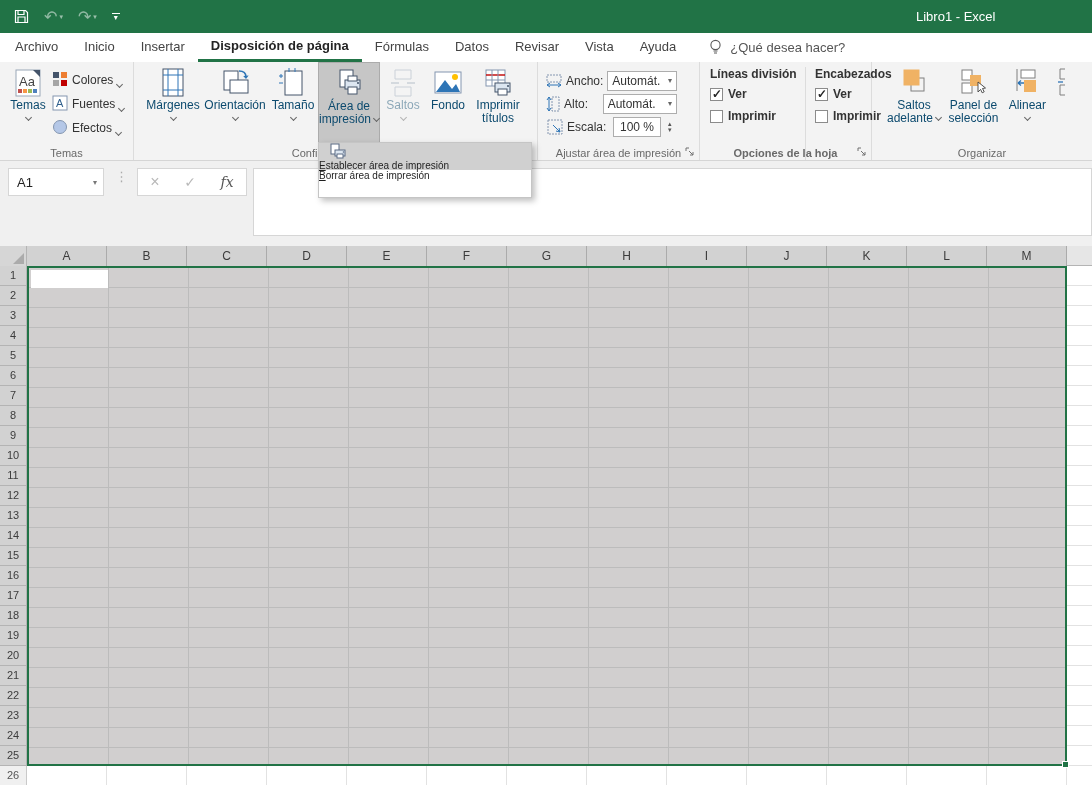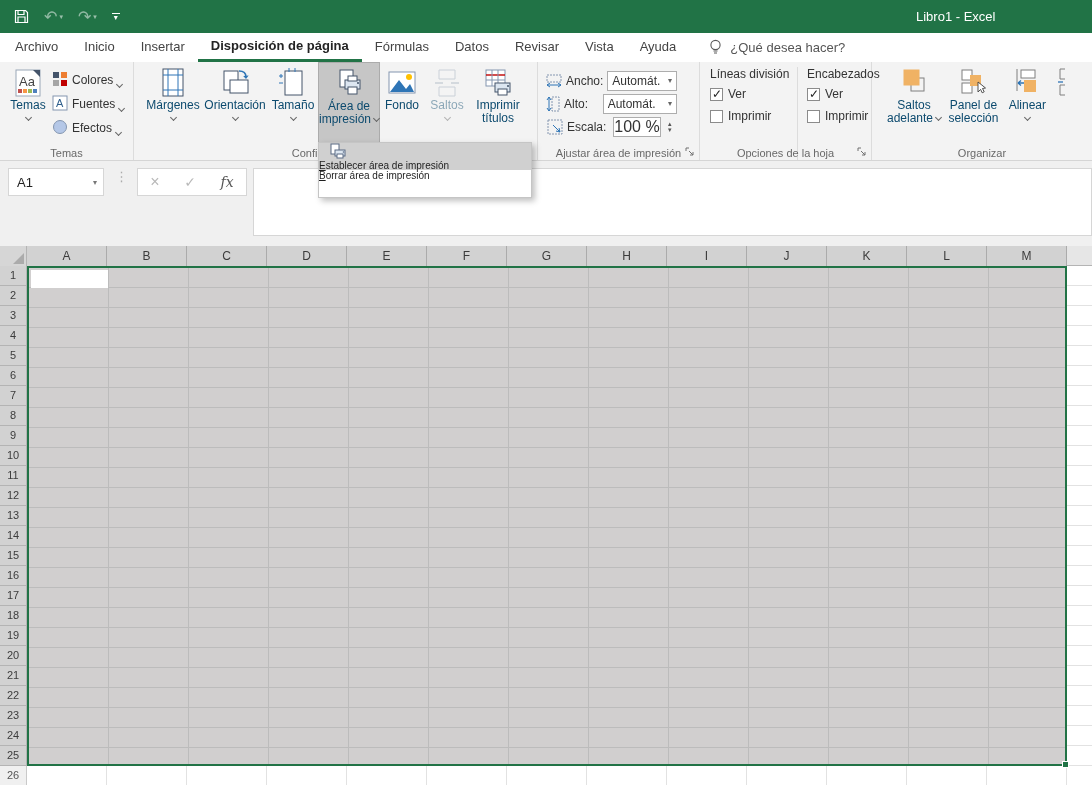--- a/index.html
+++ b/index.html
@@ -67,7 +67,7 @@
   .spinner span { font-size:7px; color:#555; line-height:6px; text-align:center; }
 
   
-  .g-opc { width:172px; padding:5px 4px 0 10px; display:flex; gap:8px; }
+  .g-opc { width:172px; padding:5px 4px 0 10px; display:flex; gap:16px;font-weight:bold; }
   .opc-col { width:79px; }
   .opc-col + .opc-col { border-left:1px solid #dcdcdc; padding-left:9px; width:88px; }
   .opc-title { font-size:12px; color:#333; margin-bottom:6px; white-space:nowrap; }

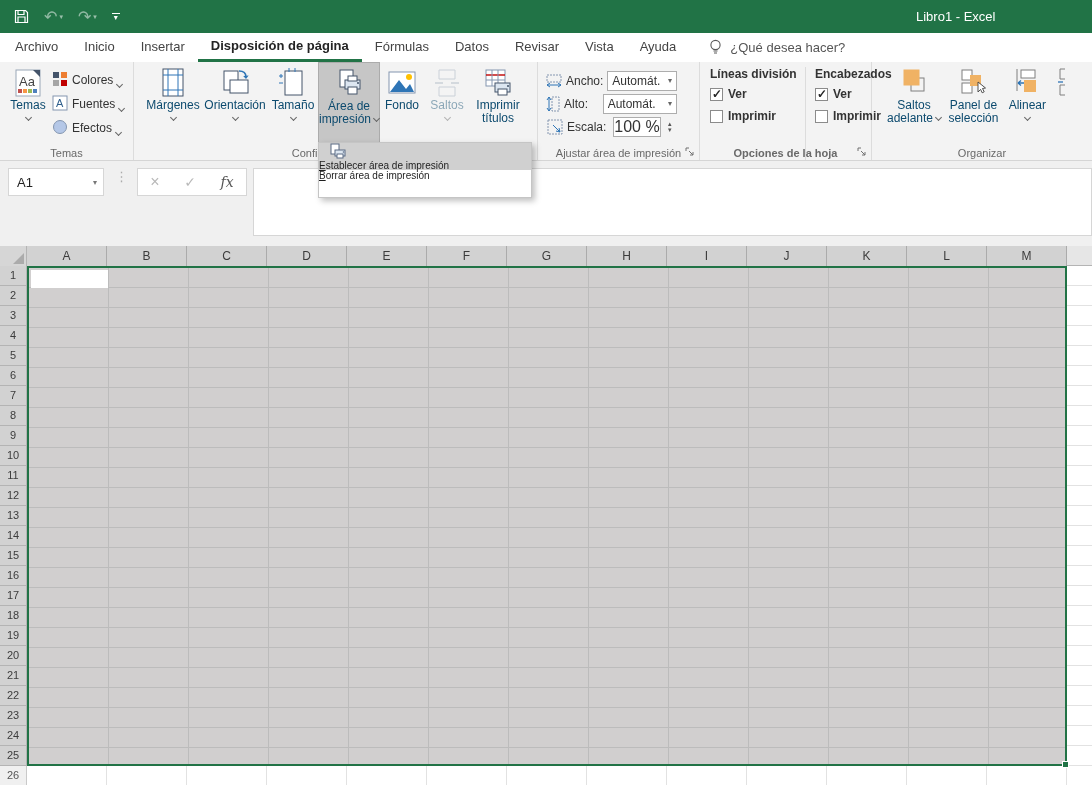--- a/index.html
+++ b/index.html
@@ -288,6 +288,16 @@
             <span class="chev" style="margin-top:-2px"></span>
           </span>
         </div>
+        <div class="bigbtn disabled" style="width:46px">
+          <span class="icon32">
+            <svg width="32" height="32" viewBox="0 0 32 32">
+                <path d="M8 3 h16 v9 h-16 z M8 20 h16 v9 h-16 z" fill="#f6f6f6" stroke="#9aa7b8"></path>
+                <path d="M4 16 h8 M20 16 h8" stroke="#9aa7b8" stroke-width="1.4"></path>
+              </svg>
+          </span>
+          <span class="lbl">Saltos</span>
+          <span class="chev"></span>
+        </div>
         <div class="bigbtn" style="width:44px">
           <span class="icon32">
             <svg width="32" height="32" viewBox="0 0 32 32">
@@ -297,16 +307,6 @@
               </svg>
           </span>
           <span class="lbl">Fondo</span>
-        </div>
-        <div class="bigbtn disabled" style="width:46px">
-          <span class="icon32">
-            <svg width="32" height="32" viewBox="0 0 32 32">
-                <path d="M8 3 h16 v9 h-16 z M8 20 h16 v9 h-16 z" fill="#f6f6f6" stroke="#9aa7b8"></path>
-                <path d="M4 16 h8 M20 16 h8" stroke="#9aa7b8" stroke-width="1.4"></path>
-              </svg>
-          </span>
-          <span class="lbl">Saltos</span>
-          <span class="chev"></span>
         </div>
         <div class="bigbtn" style="width:56px">
           <span class="icon32">

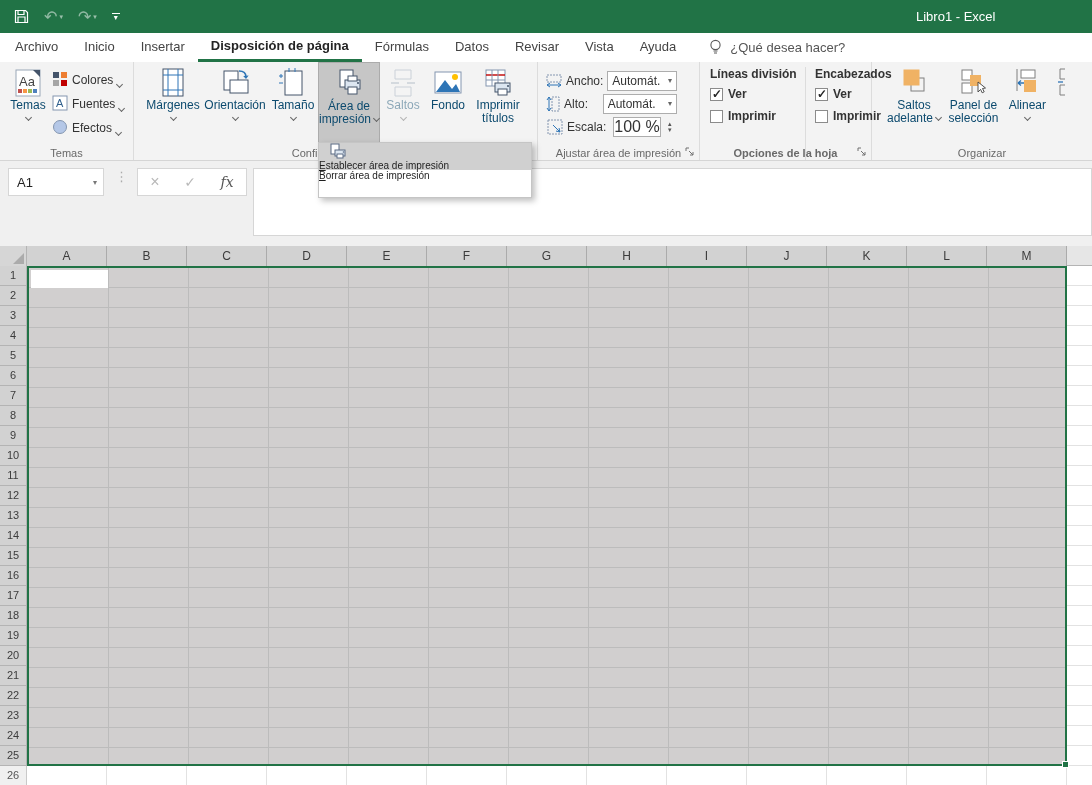--- a/index.html
+++ b/index.html
@@ -61,7 +61,7 @@
   .selbox { width:88px; height:20px; background:#fff; border:1px solid #adadad;
             font-size:12px; color:#333; display:flex; align-items:center; padding:0 4px; position:relative; }
   .selbox .caret { position:absolute; right:4px; font-size:8px; color:#666; }
-  .spinval { width:48px; height:20px; background:#fff; border:1px solid #adadad; font-size:16px;
+  .spinval { width:48px; height:20px; background:#fff; border:1px solid #adadad; font-size:12px;
              display:flex; align-items:center; justify-content:center; }
   .spinner { display:flex; flex-direction:column; margin-left:3px; }
   .spinner span { font-size:7px; color:#555; line-height:6px; text-align:center; }

